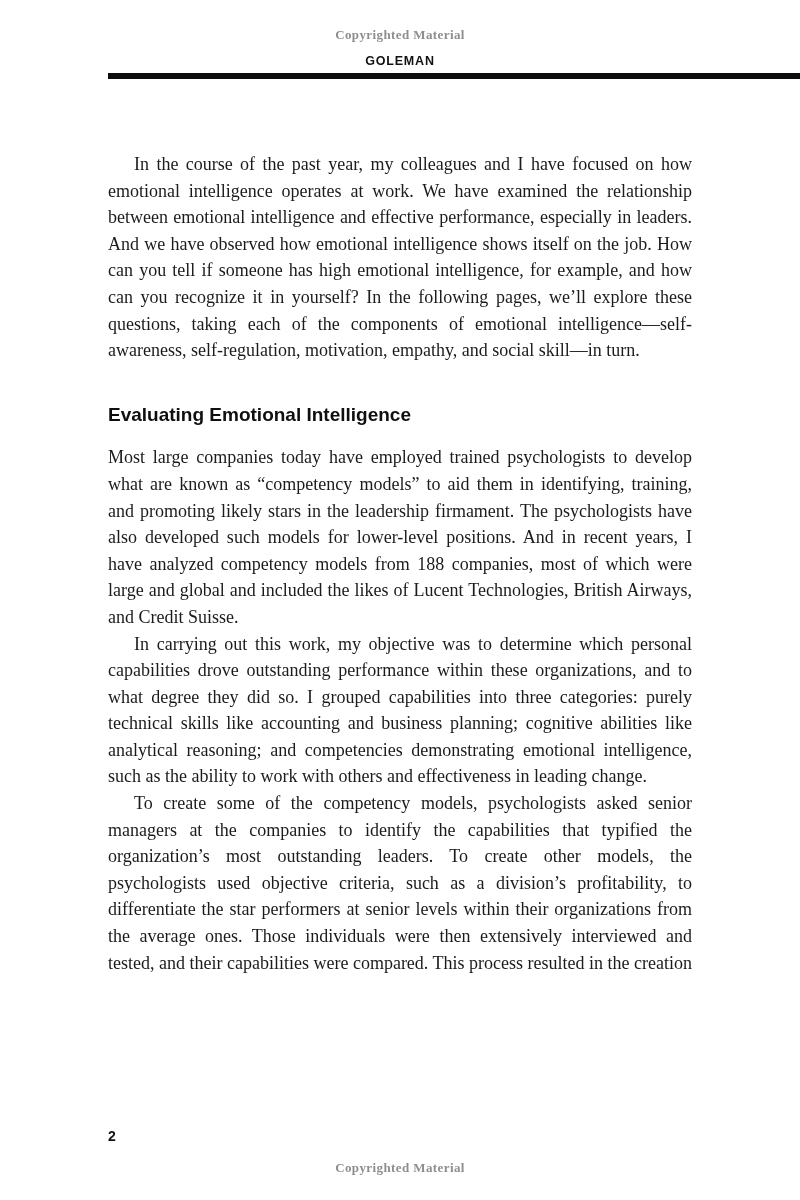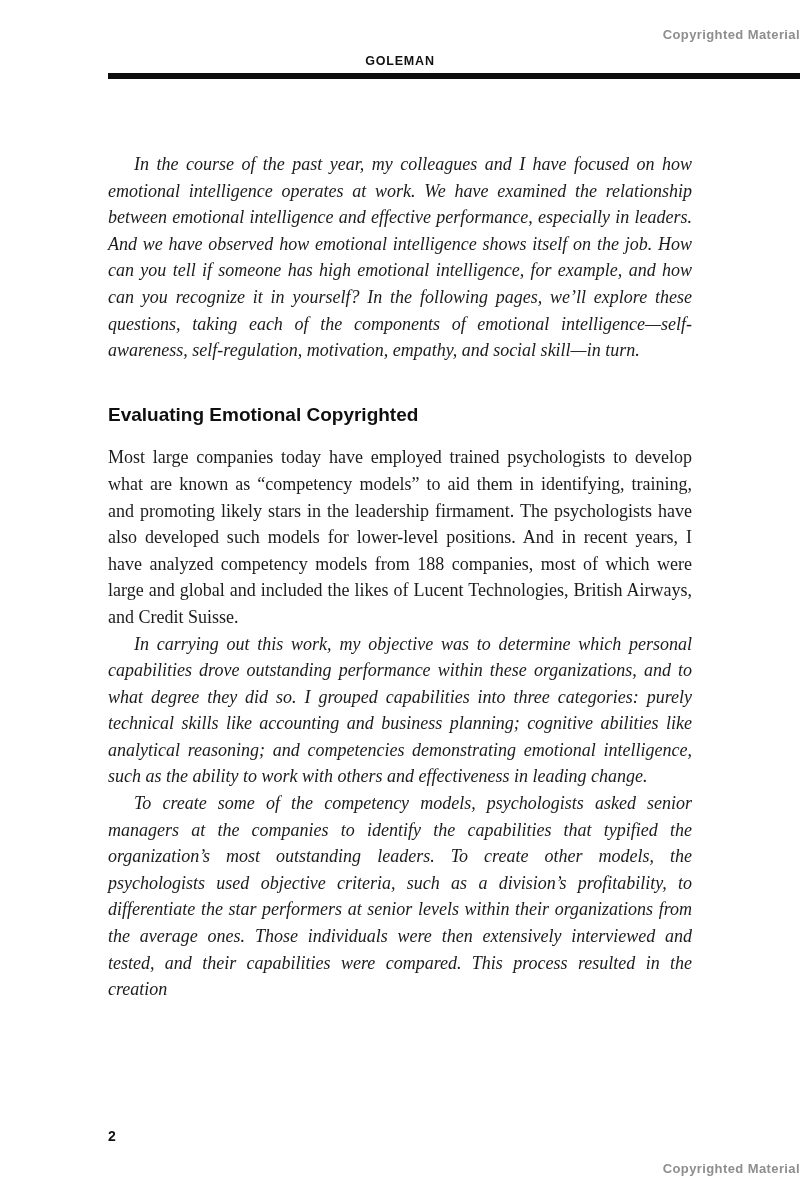--- a/index.html
+++ b/index.html
@@ -18,8 +18,8 @@
   }
   .copyright {
     width: 100%;
-    text-align: right;
-    font-family: Liberation Sans, sans-serif;
+    text-align: center;
+    font-family: Liberation Serif, serif;
     font-weight: 700;
     font-size: 13px;
     letter-spacing: 0.4px;

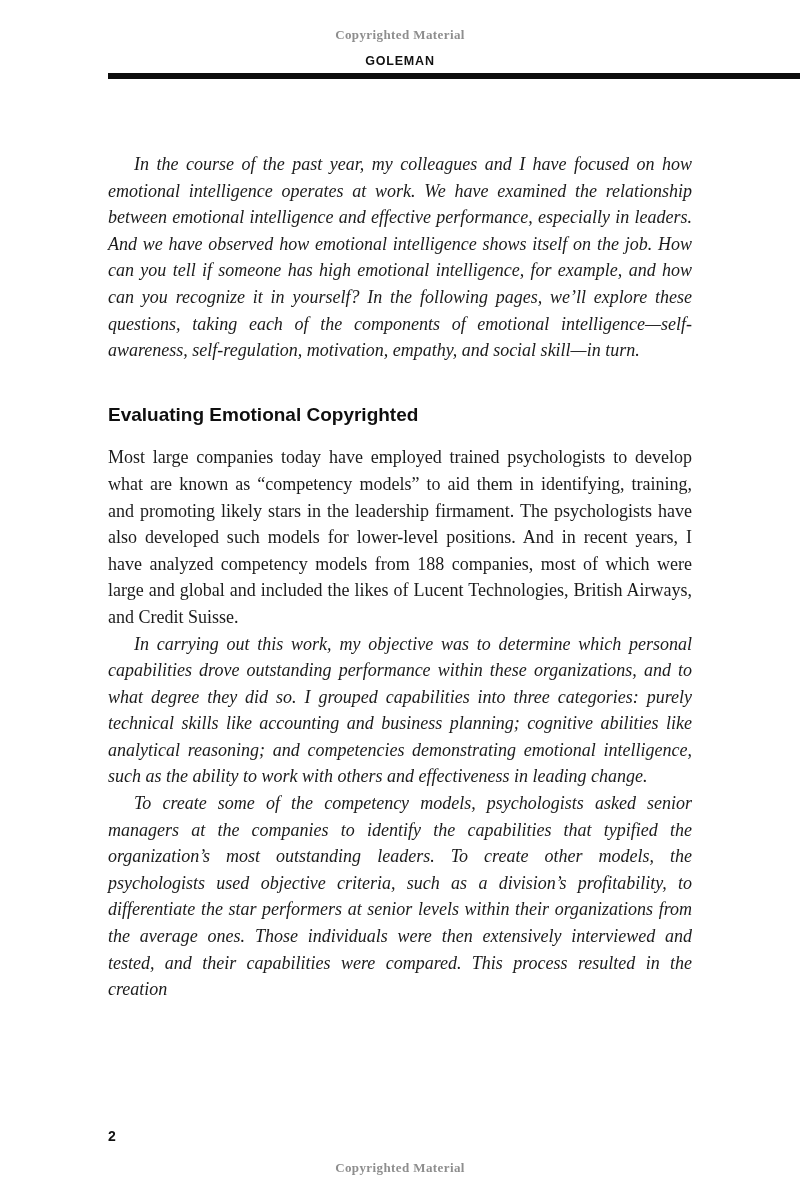--- a/index.html
+++ b/index.html
@@ -67,7 +67,6 @@
   }
   .body-text p.indent {
     text-indent: 26px;
-    font-style: italic;
   }
   .section-heading {
     margin: 38px 0 16px 0;

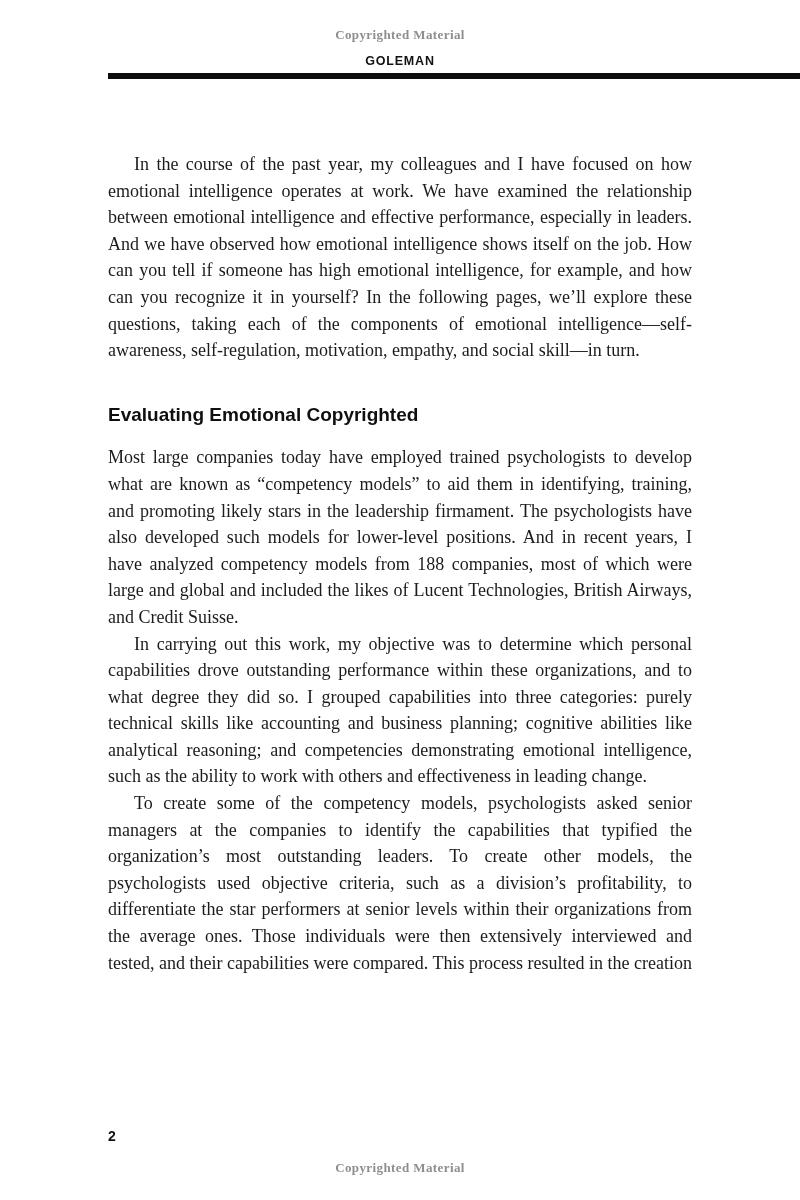--- a/index.html
+++ b/index.html
@@ -103,7 +103,7 @@
 
       <p class="indent">In the course of the past year, my colleagues and I have focused on how emotional intelligence operates at work. We have examined the relationship between emotional intelligence and effective performance, especially in leaders. And we have observed how emotional intelligence shows itself on the job. How can you tell if someone has high emotional intelligence, for example, and how can you recognize it in yourself? In the following pages, we’ll explore these questions, taking each of the components of emotional intelligence—self-awareness, self-regulation, motivation, empathy, and social skill—in turn.</p>
 
-      <h2 class="section-heading">Evaluating Emotional Copyrighted</h2>
+      <h2 class="section-heading">Evaluating Emotional Intelligence</h2>
 
       <p class="no-indent">Most large companies today have employed trained psychologists to develop what are known as “competency models” to aid them in identifying, training, and promoting likely stars in the leadership firmament. The psychologists have also developed such models for lower-level positions. And in recent years, I have analyzed competency models from 188 companies, most of which were large and global and included the likes of Lucent Technologies, British Airways, and Credit Suisse.</p>
 

